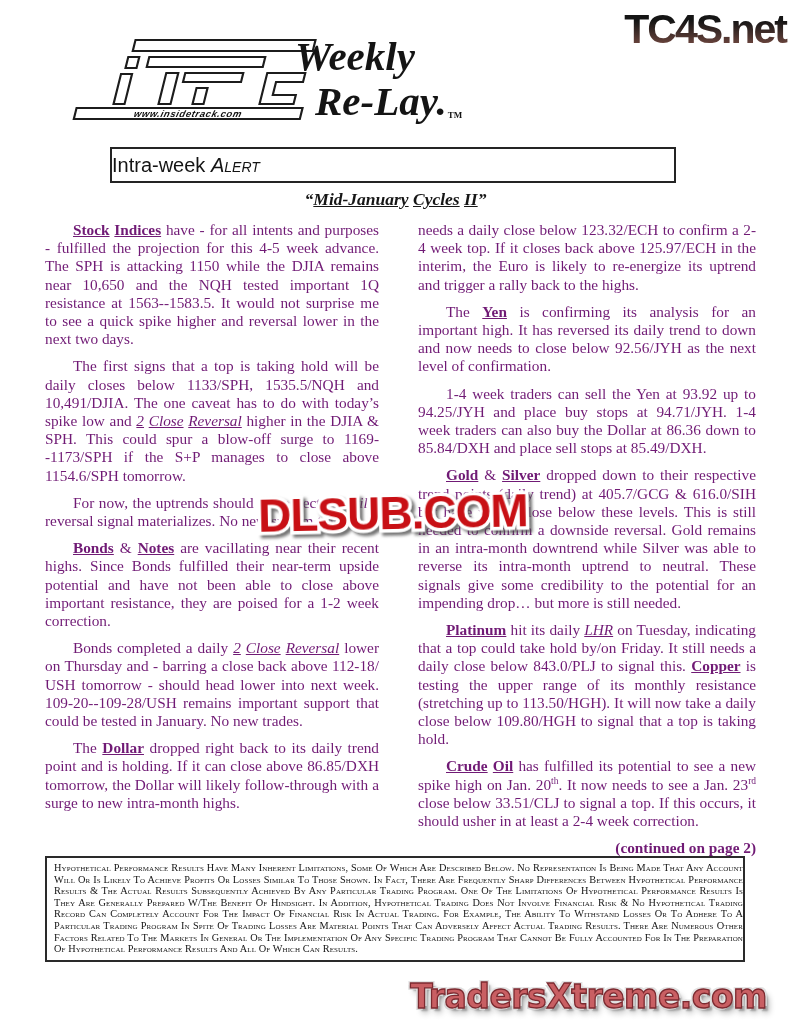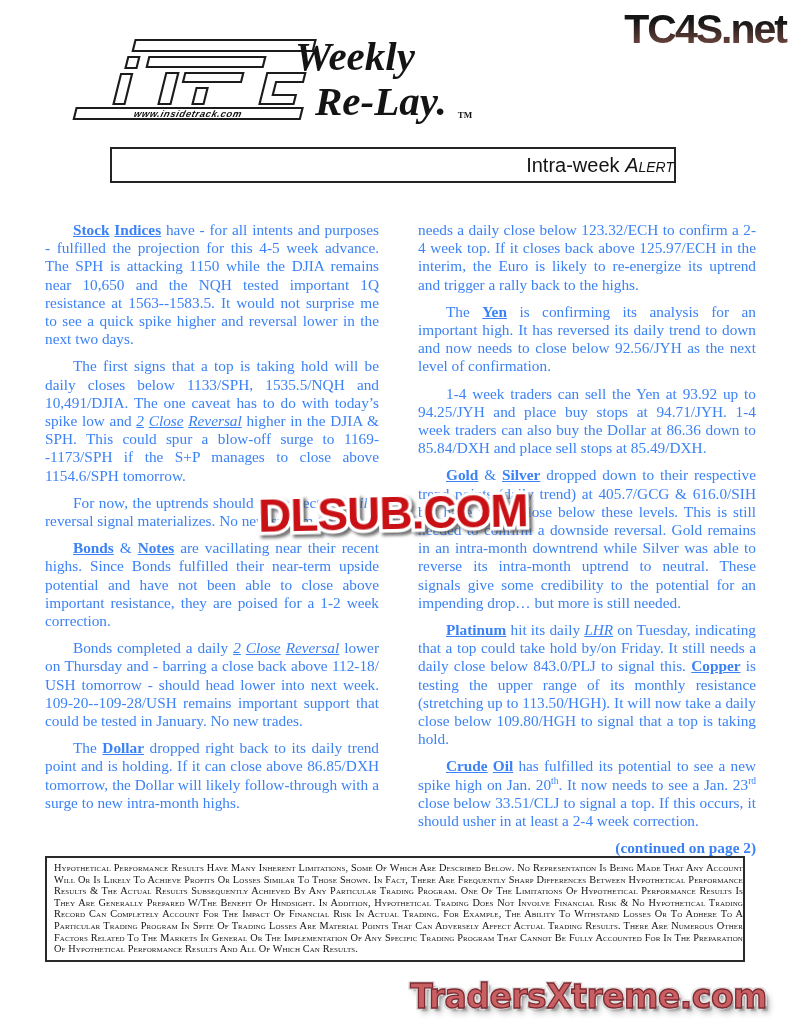--- a/index.html
+++ b/index.html
@@ -16,7 +16,7 @@
   .brand{position:absolute;left:295px;top:34px;font-family:"Liberation Serif",serif;
          font-weight:bold;font-style:italic;font-size:41px;line-height:45px;color:#141414;letter-spacing:0px;}
   .brand-line2{margin-left:20px;}
-  .tm{font-size:9px;font-style:normal;font-weight:bold;position:relative;top:3px;margin-left:11px;}
+  .tm{font-size:9px;font-style:normal;font-weight:bold;position:relative;top:3px;margin-left:1px;}
 
   
   .alert-box{position:absolute;left:110px;top:147px;width:566px;height:36px;border:2px solid #242424;

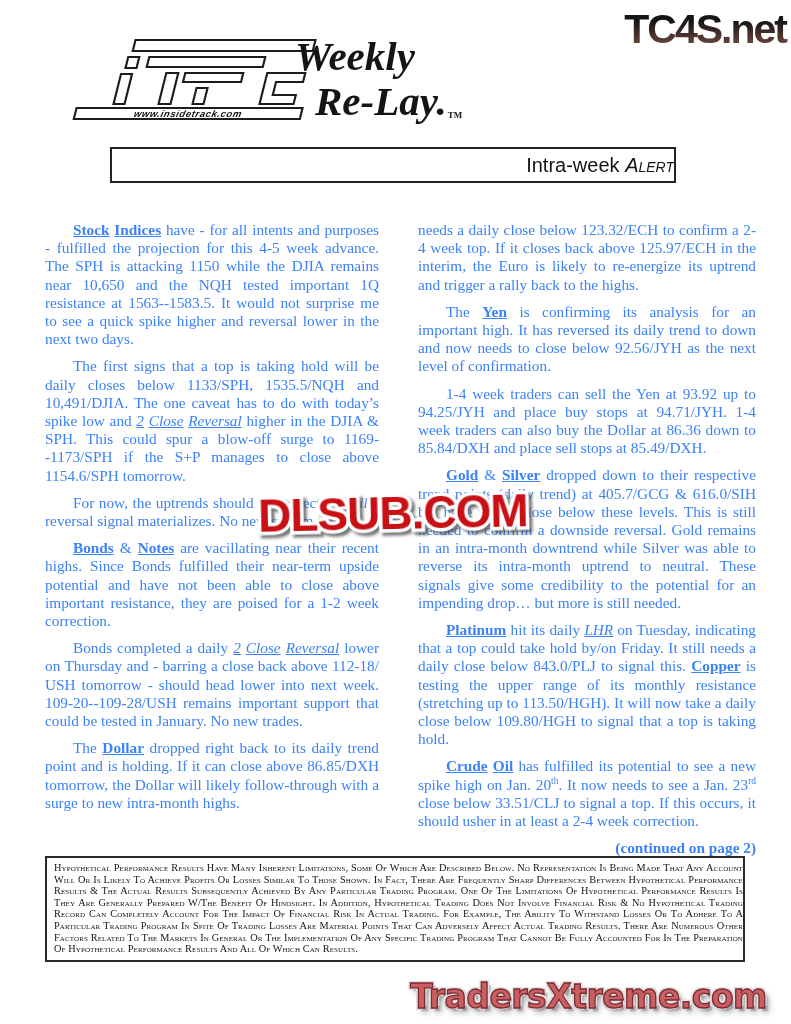--- a/index.html
+++ b/index.html
@@ -20,7 +20,7 @@
 
   
   .alert-box{position:absolute;left:110px;top:147px;width:566px;height:36px;border:2px solid #242424;
-             box-sizing:border-box;display:flex;align-items:center;justify-content:flex-end;
+             box-sizing:border-box;display:flex;align-items:center;justify-content:flex-start;
              font-family:"Liberation Sans",sans-serif;font-size:20px;color:#141414;white-space:pre;}
   .alert-word{font-style:italic;font-variant:small-caps;}
 

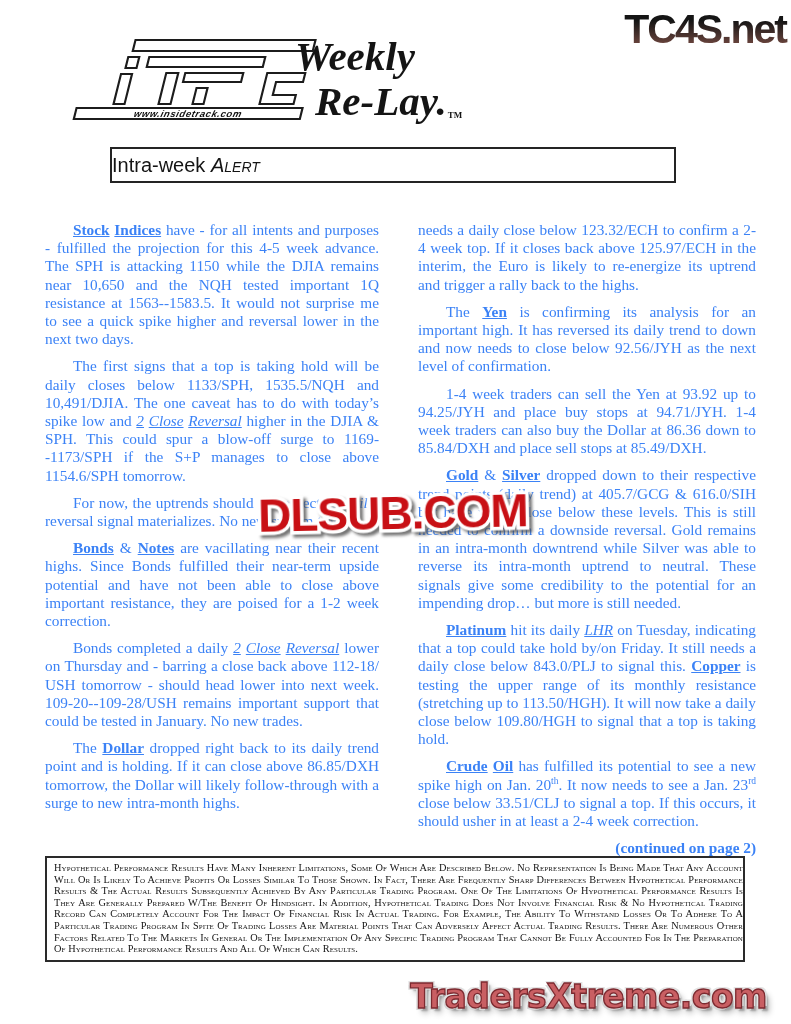--- a/index.html
+++ b/index.html
@@ -100,6 +100,7 @@
     <span>Intra-week </span><span class="alert-word">Alert</span>
   </div>
 
+  <h1 class="headline"><span>“</span><span class="s-u">Mid-January</span><span> </span><span class="s-u">Cycles</span><span> </span><span class="s-u">II</span><span>”</span></h1>
 
   <div class="col col-left">
       <p class="para"><span class="s-bu">Stock</span><span> </span><span class="s-bu">Indices</span><span> have - for all intents and purposes - fulfilled the projection for this 4-5 week advance. The SPH is attacking 1150 while the DJIA remains near 10,650 and the NQH tested important 1Q resistance at 1563--1583.5. It would not surprise me to see a quick spike higher and reversal lower in the next two days.</span></p>

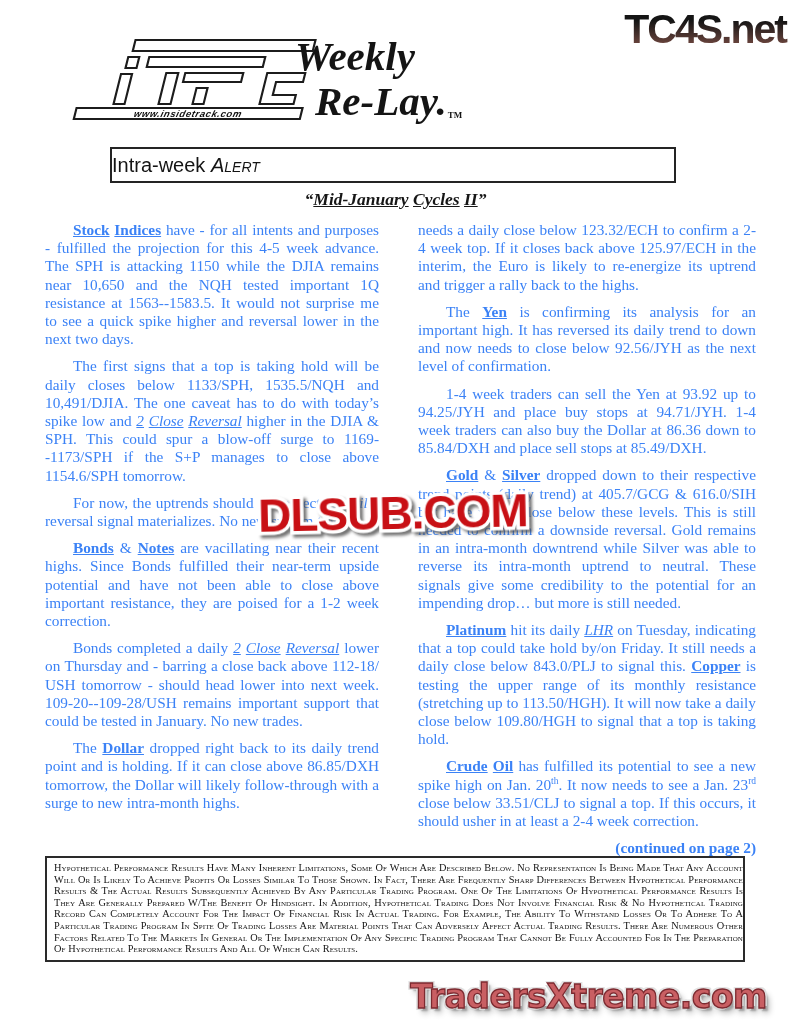--- a/index.html
+++ b/index.html
@@ -29,7 +29,7 @@
             font-size:17.5px;font-weight:bold;font-style:italic;color:#161616;}
 
   
-  .col{position:absolute;top:221px;text-align:justify;font-size:15.3px;line-height:18.2px;color:#3b82f6;}
+  .col{position:absolute;top:221px;text-align:justify;font-size:15.3px;line-height:18.2px;color:#701a75;}
   .col-left{left:45px;width:334px;}
   .col-right{left:418px;width:338px;}
   .para{margin:9px 0 0 0;text-indent:28px;}

